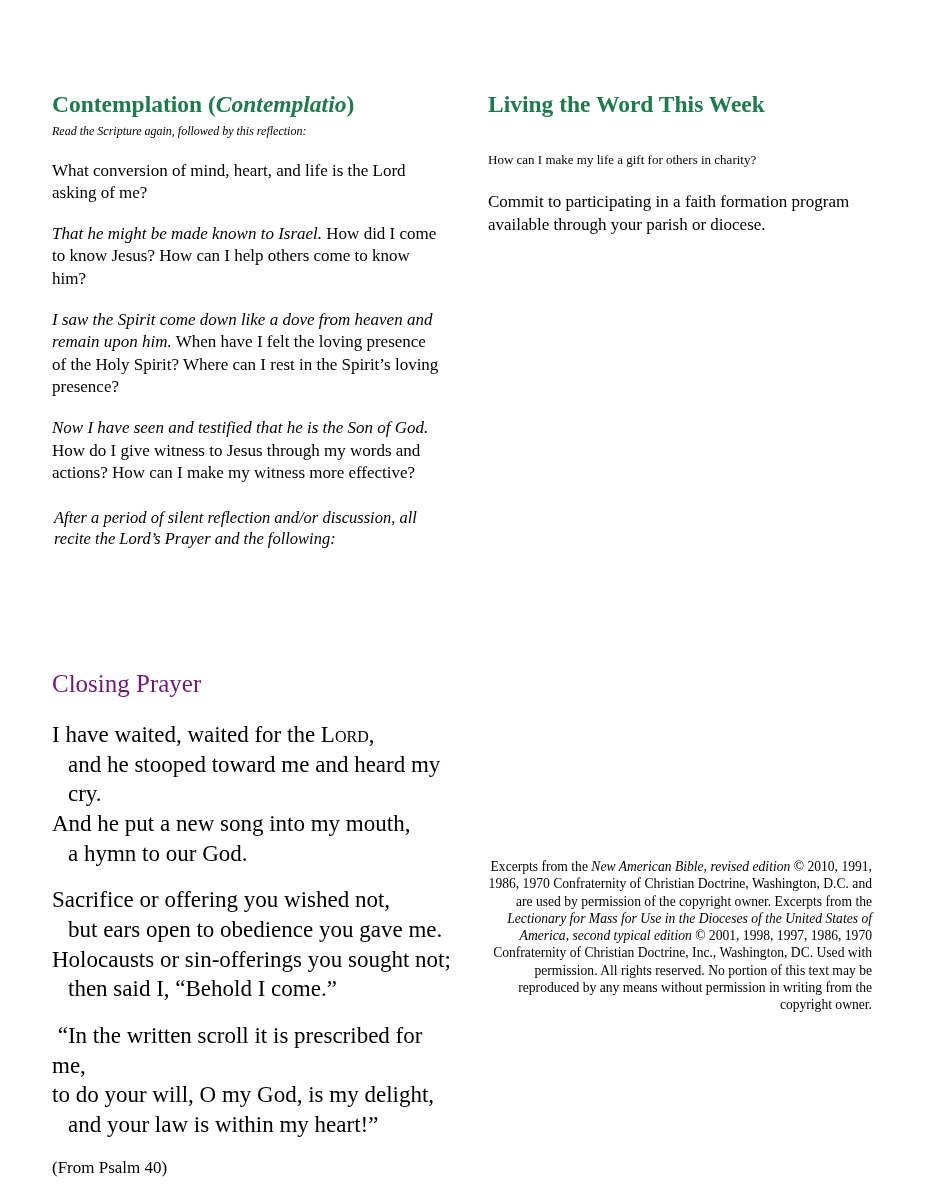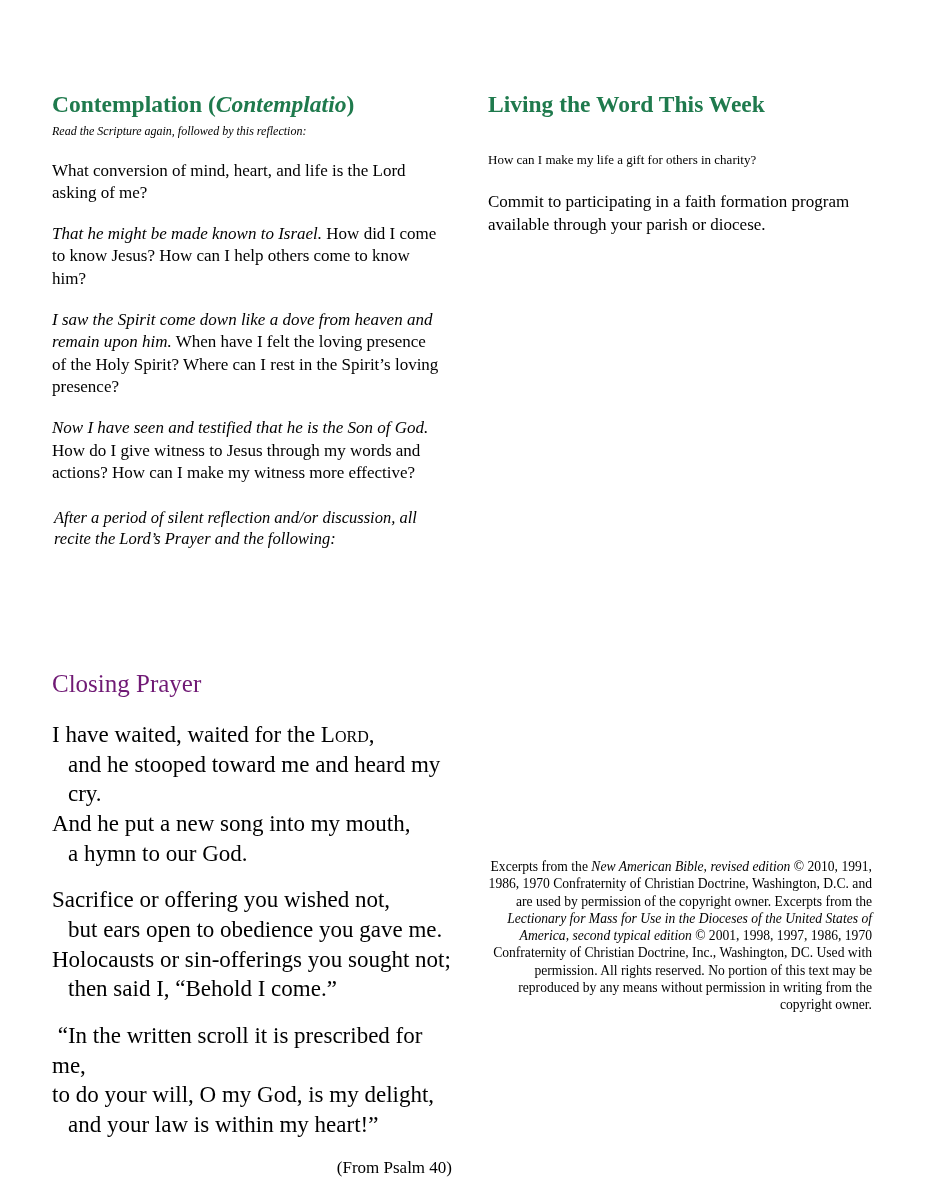--- a/index.html
+++ b/index.html
@@ -109,7 +109,6 @@
     font-size: 17px;
     line-height: 1.3;
     margin: 8px 0 0 0;
-    text-align: right;
   }
   .credits {
     position: absolute;

